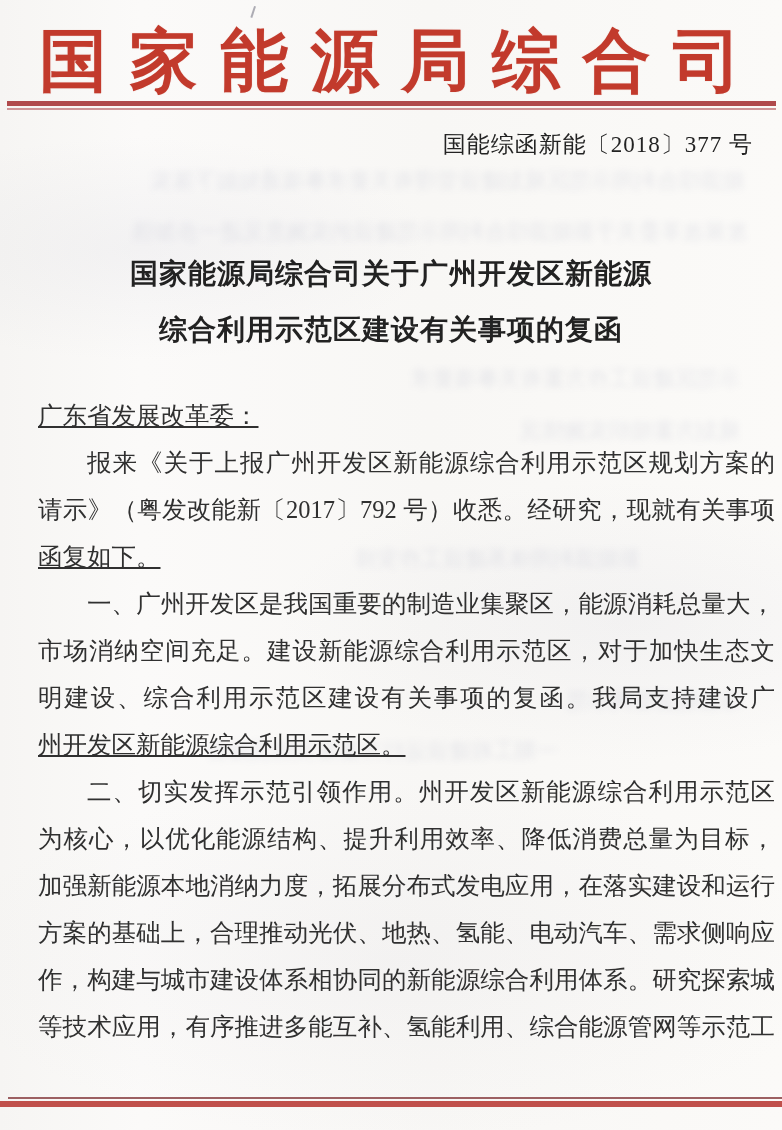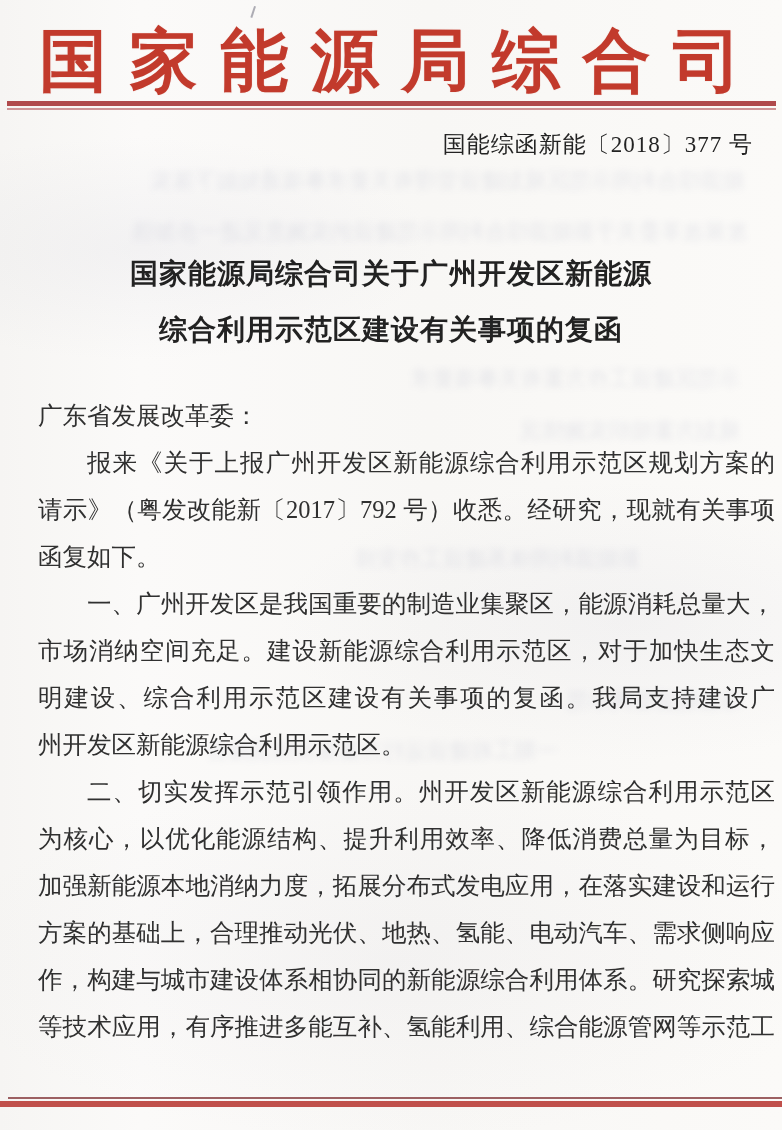--- a/index.html
+++ b/index.html
@@ -53,7 +53,7 @@
     text-align:justify;text-align-last:justify;
     overflow:hidden;white-space:nowrap;
   }
-  .body-line.no-fill{text-align:left;text-align-last:left;}
+  .body-line.no-fill{text-align:left;text-align-last:left;text-decoration:underline;}
   .body-line.indent{text-indent:2em;}
   
   .bleed{

